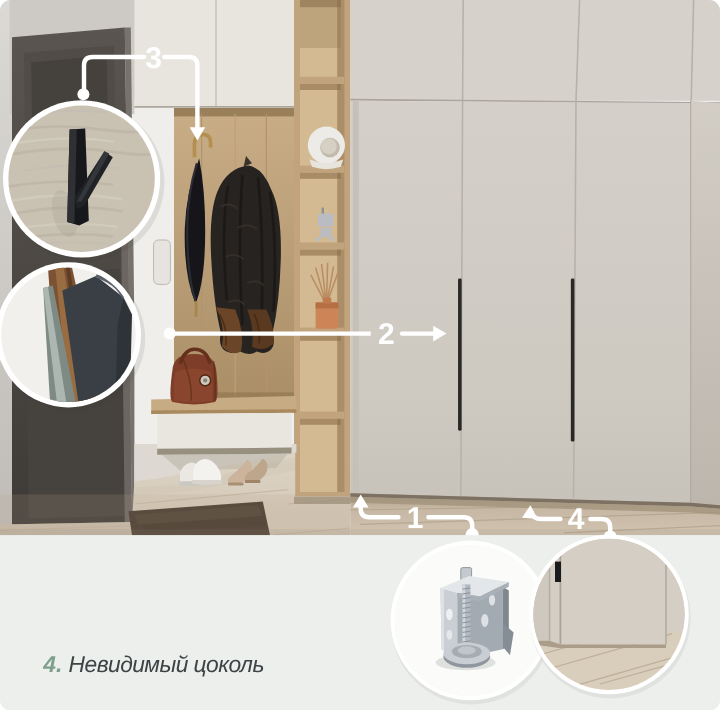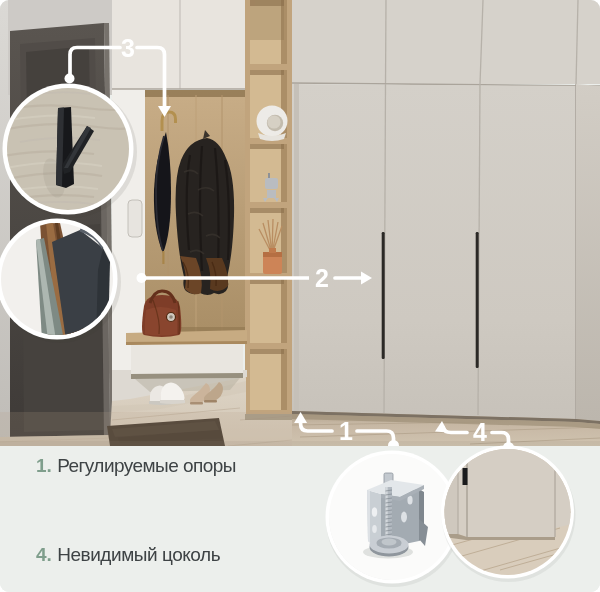--- a/index.html
+++ b/index.html
@@ -366,7 +366,6 @@
 </g>
 </svg>
 
-<div class="t" style="left:36px;top:455px;"><span class="n">1.</span>&nbsp;<span style="letter-spacing:-0.55px;">Регулируемые опоры</span></div>
 
 
 <div class="t" style="left:36px;top:544px;"><span class="n">4.</span> <span style="letter-spacing:-0.45px;">Невидимый цоколь</span></div>

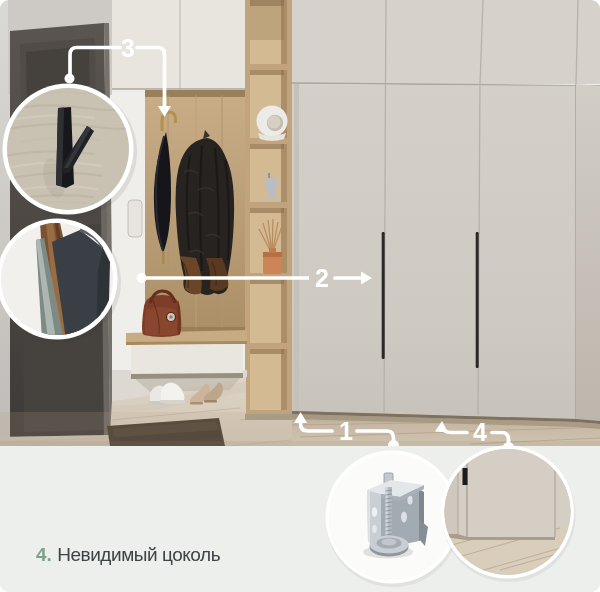--- a/index.html
+++ b/index.html
@@ -368,7 +368,7 @@
 
 
 
-<div class="t" style="left:36px;top:544px;"><span class="n">4.</span> <span style="letter-spacing:-0.45px;">Невидимый цоколь</span></div>
+<div class="t" style="left:36px;top:544px;font-style:italic;"><span class="n">4.</span> <span style="letter-spacing:-0.45px;">Невидимый цоколь</span></div>
 </div>
 
 </body></html>

